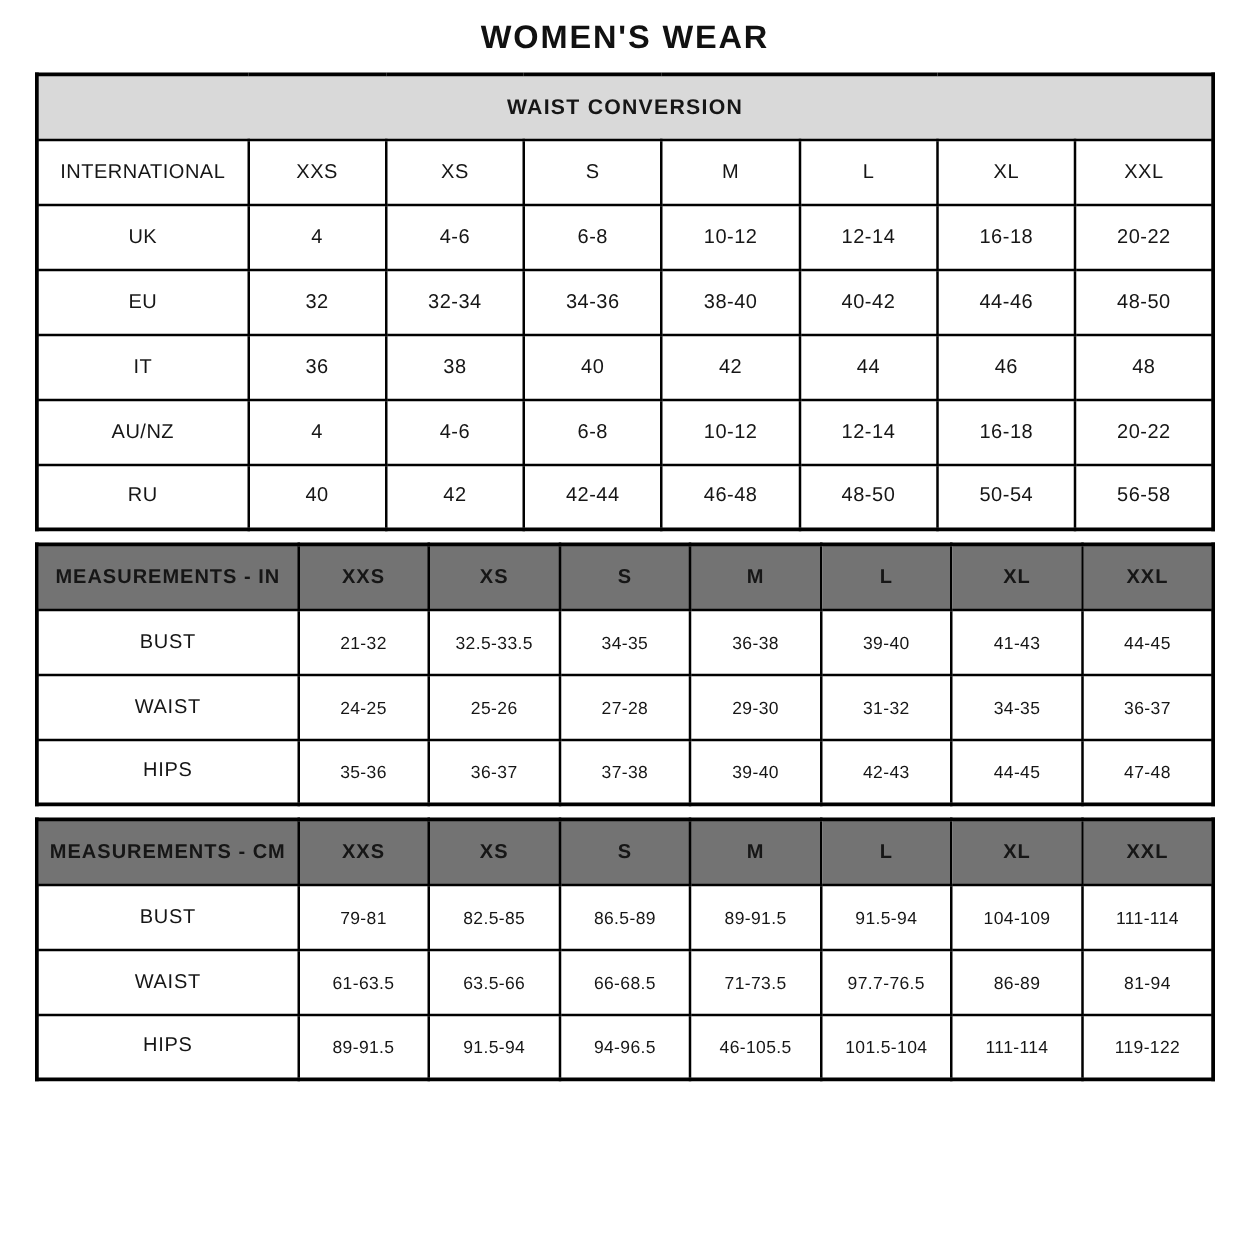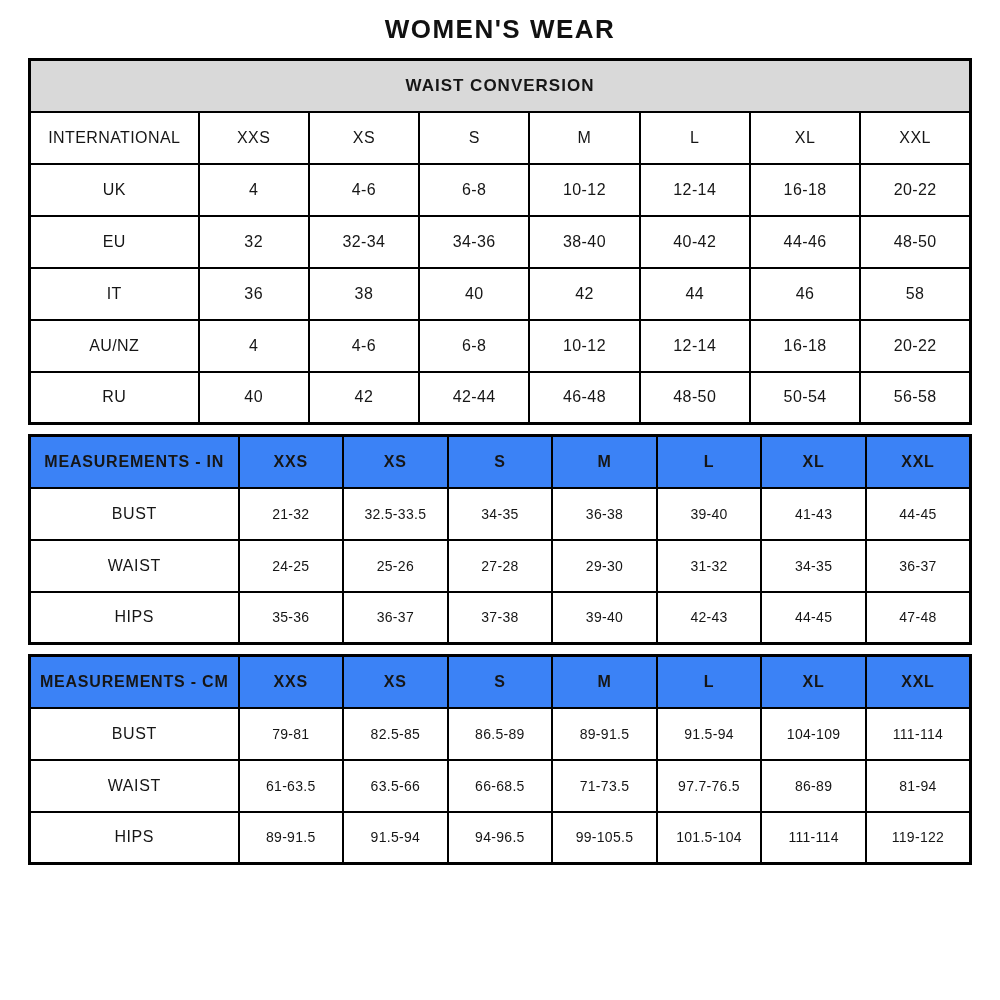--- a/index.html
+++ b/index.html
@@ -124,7 +124,7 @@
           <td>42</td>
           <td>44</td>
           <td>46</td>
-          <td>58</td>
+          <td>48</td>
         </tr>
         <tr>
           <td class="label">AU/NZ</td>

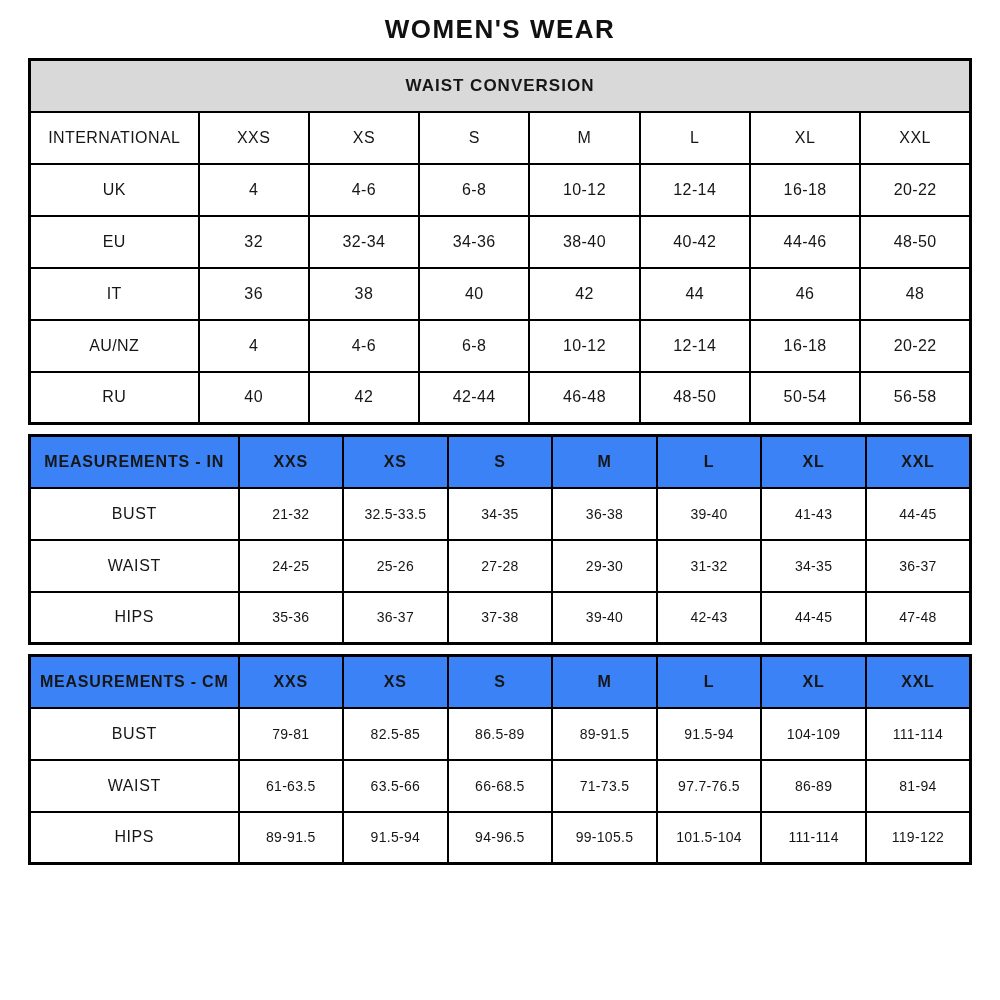--- a/index.html
+++ b/index.html
@@ -54,7 +54,7 @@
   
   .tm col.c-label { width: 209px; }
   .tm tr.head th {
-    background: #3b82f6;
+    background: #737373;
     font-size: 16px;
     font-weight: 700;
     letter-spacing: 0.8px;

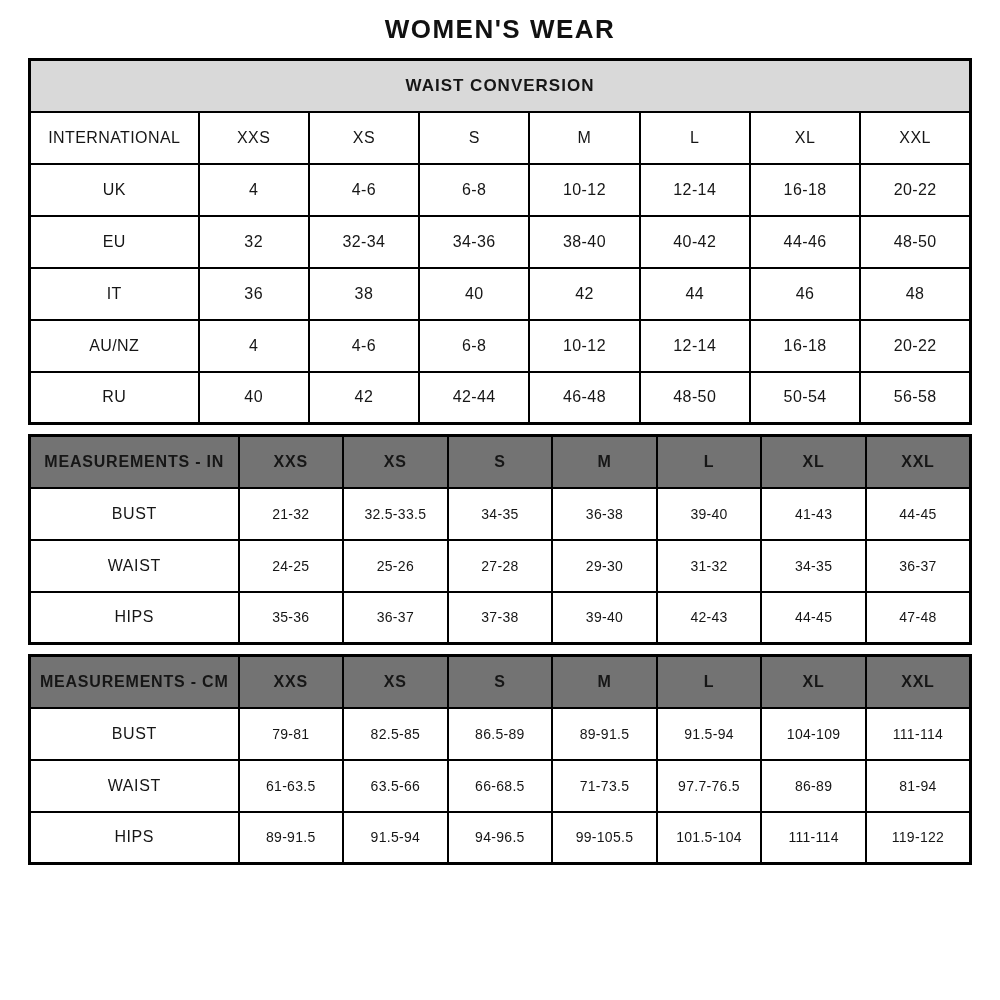--- a/index.html
+++ b/index.html
@@ -255,7 +255,7 @@
           <td>89-91.5</td>
           <td>91.5-94</td>
           <td>94-96.5</td>
-          <td>99-105.5</td>
+          <td>46-105.5</td>
           <td>101.5-104</td>
           <td>111-114</td>
           <td>119-122</td>

